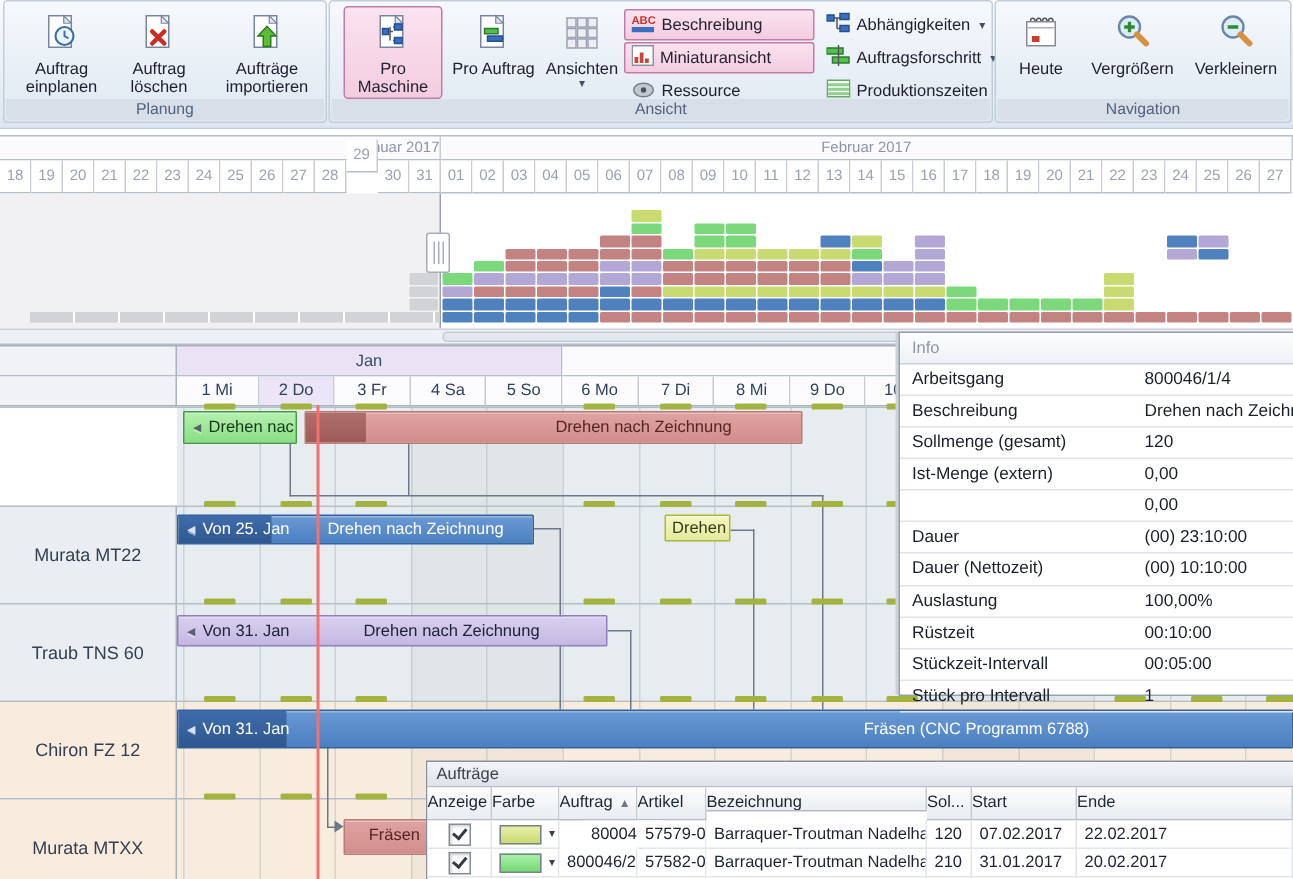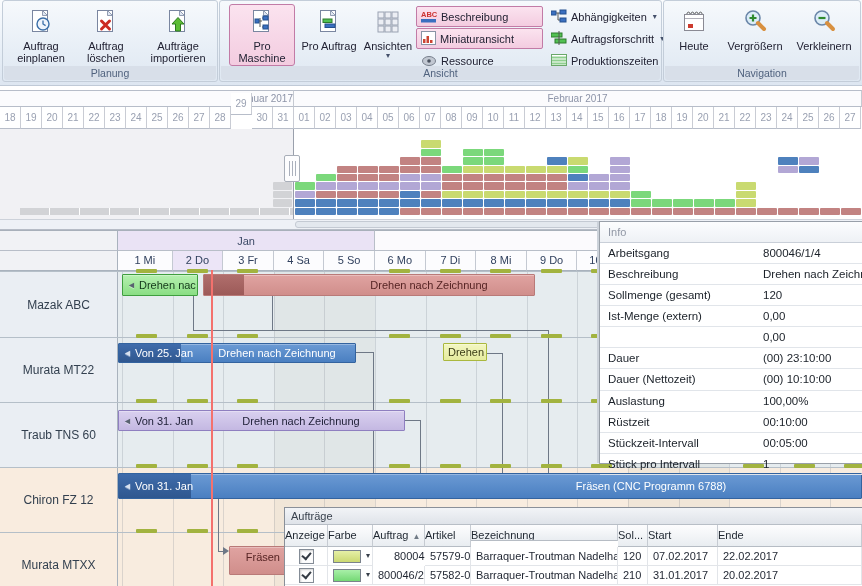--- a/index.html
+++ b/index.html
@@ -533,9 +533,6 @@
     <div class="a gh-day" style="position: absolute; left: 729.2px; top: 251px; width: 50.6px; height: 20px;">13 Mo</div>
     <div class="a gh-day" style="position: absolute; left: 779.8px; top: 251px; width: 50.6px; height: 20px;">14 Di</div>
     <div class="a gh-day" style="position: absolute; left: 830.4px; top: 251px; width: 50.6px; height: 20px;">15 Mi</div>
-    <div class="a mrow-label" style="position: absolute; left: 0px; top: 272px; width: 118px; height: 65px; background: rgb(234, 238, 243);">
-      <div>Mazak ABC</div>
-    </div>
     <div class="a" style="position: absolute; left: 118px; top: 272px; width: 744px; height: 65px; background: rgb(230, 236, 239);"></div>
     <div class="a mrow-label" style="position: absolute; left: 0px; top: 337px; width: 118px; height: 65px; background: rgb(234, 238, 243);">
       <div>Murata MT22</div>

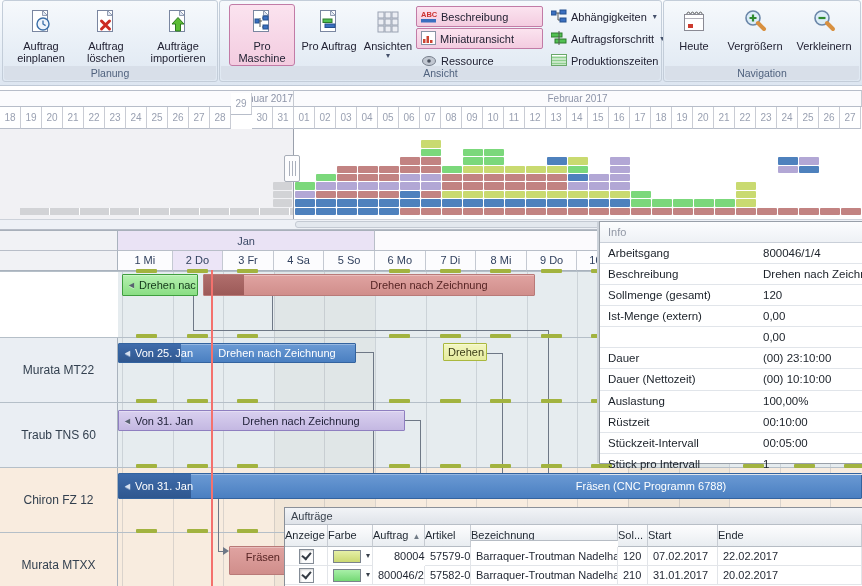--- a/index.html
+++ b/index.html
@@ -690,7 +690,7 @@
         <div>Fräsen (CNC Programm 6788)</div>
       </div>
     </div>
-    <div class="a bar bar-rose" style="position: absolute; left: 229px; top: 546px; width: 57px; height: 29px;">
+    <div class="a bar bar-rose" style="position: absolute; left: 229px; top: 546px; width: 57px; height: 24px;">
       <div class="bl" style="height: 20px; right: 5px;">
         <div>Fräsen</div>
       </div>

